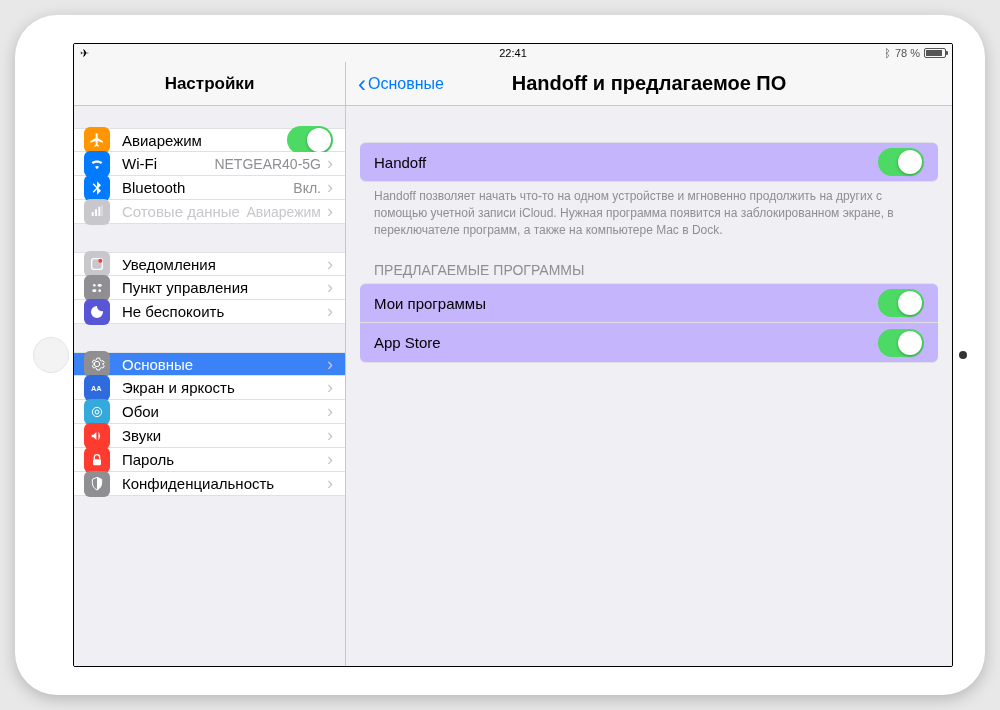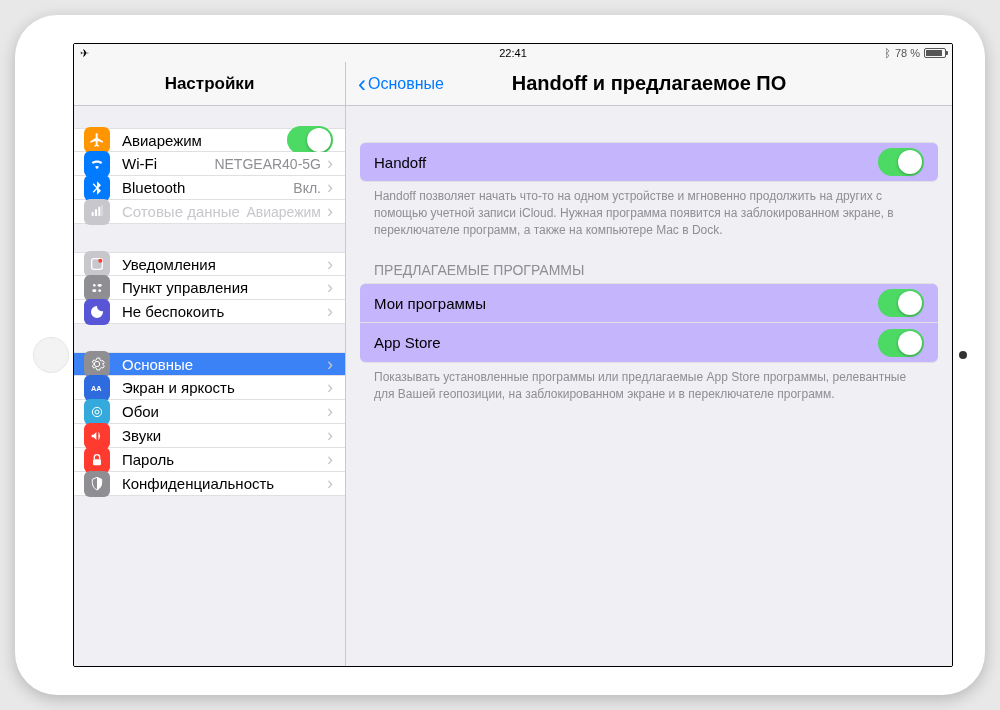--- a/index.html
+++ b/index.html
@@ -240,7 +240,6 @@
                   <div class="switch"></div>
                 </div>
               </div>
-              <div class="footer-text">Показывать установленные программы или предлагаемые App Store программы, релевантные для Вашей геопозиции, на заблокированном экране и в переключателе программ.</div>
             </div>
           </div>
       </div>

